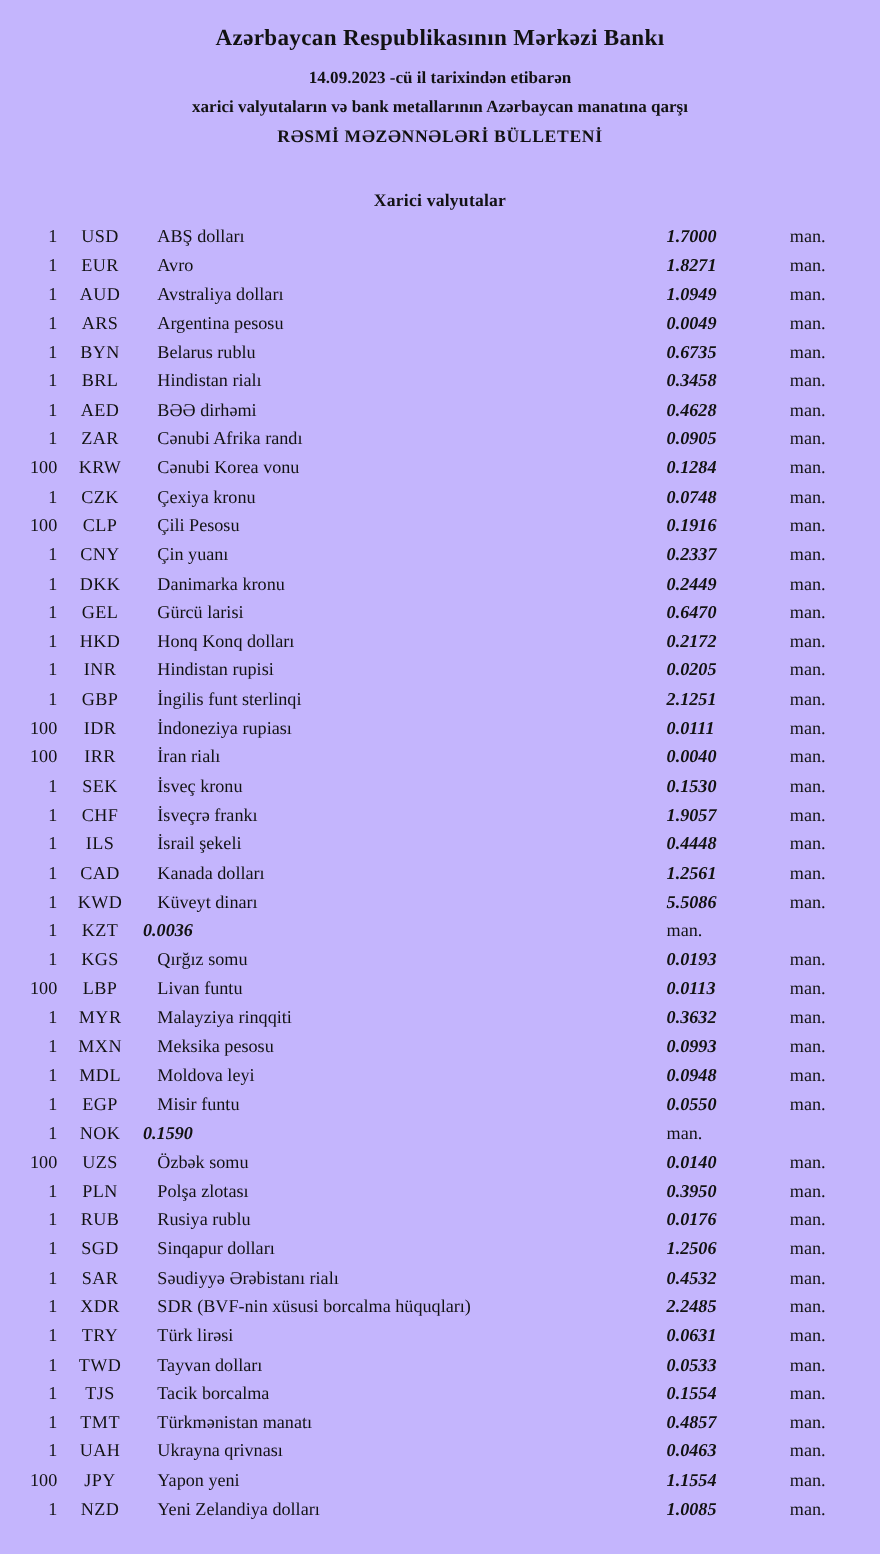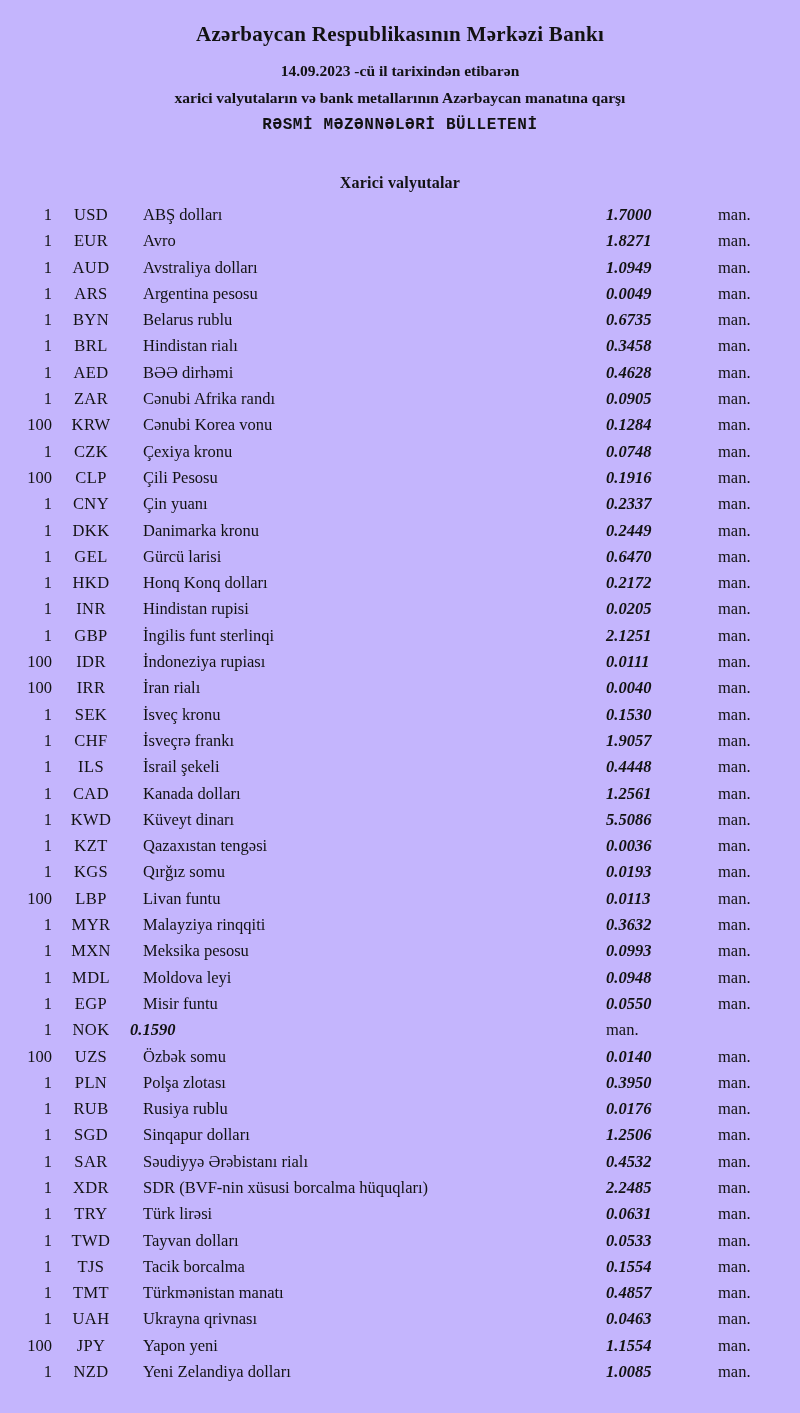--- a/index.html
+++ b/index.html
@@ -34,7 +34,6 @@
     font-weight: bold;
     letter-spacing: 0.6px;
     margin-bottom: 16px;
-    font-family: Liberation Mono, monospace;
   }
   .section-title {
     text-align: center;

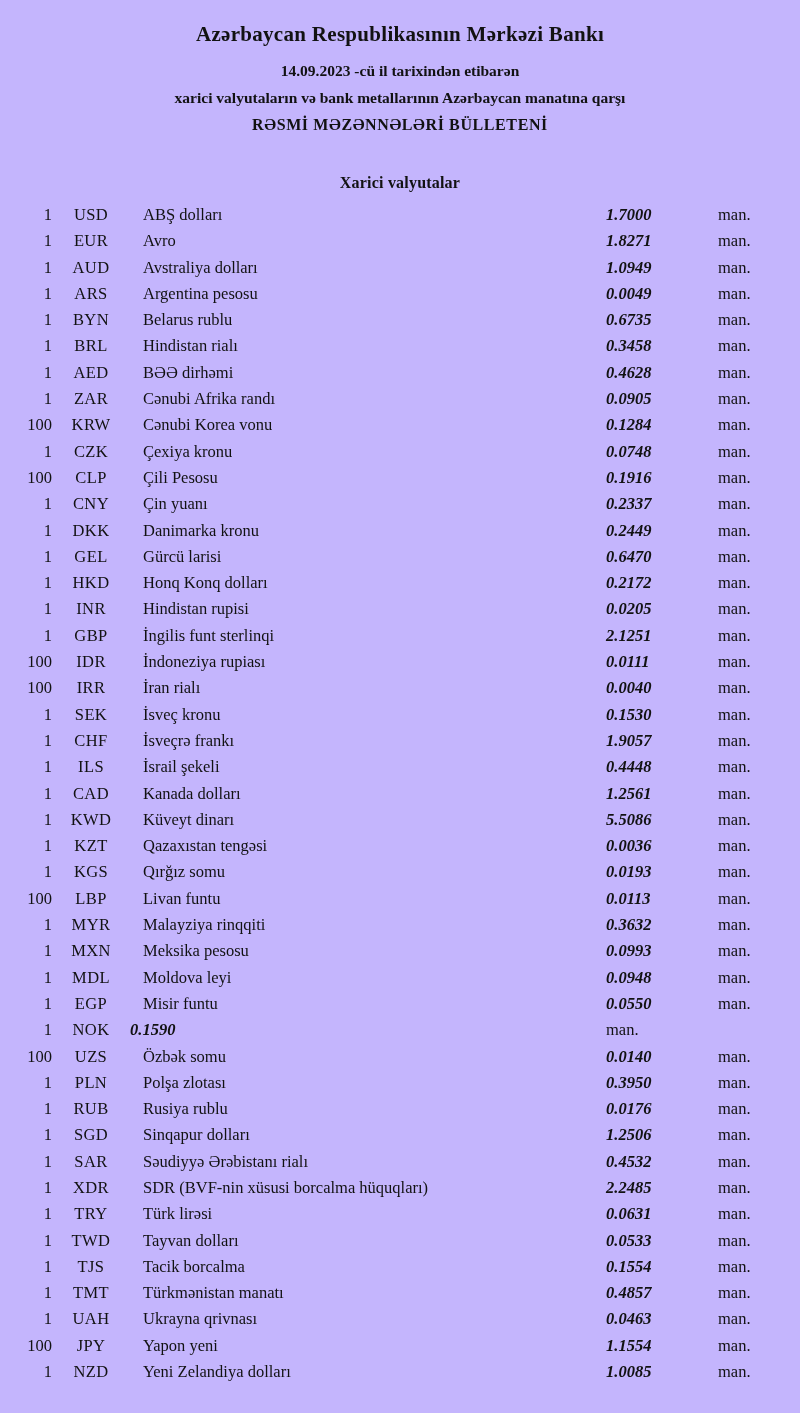--- a/index.html
+++ b/index.html
@@ -268,7 +268,6 @@
   <div class="row">
     <span class="qty">1</span>
     <span class="code">KZT</span>
-    <span class="name">Qazaxıstan tengəsi</span>
     <span class="rate">0.0036</span>
     <span class="unit">man.</span>
   </div>

